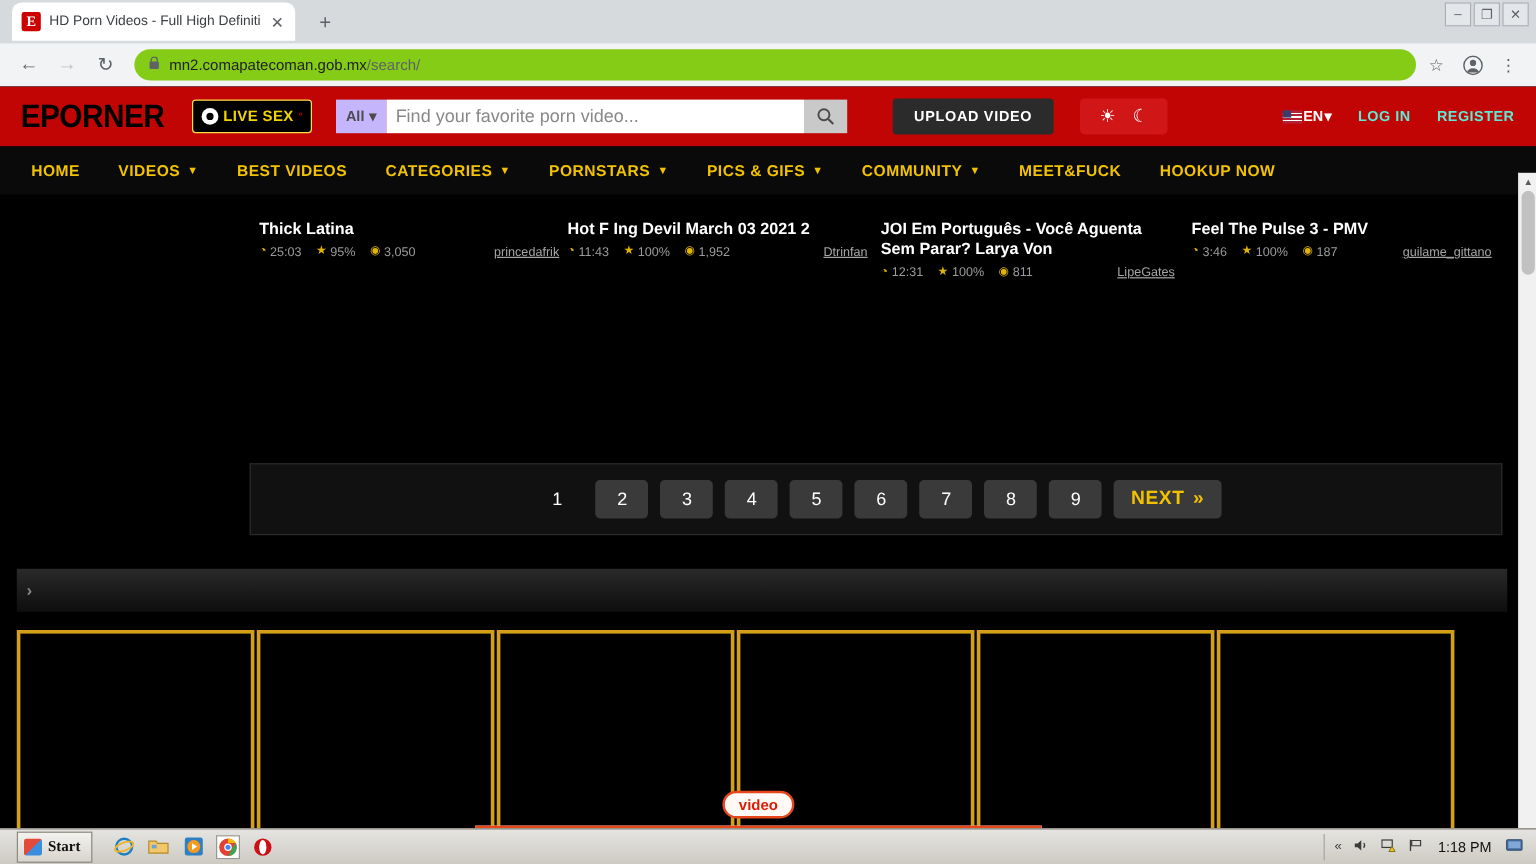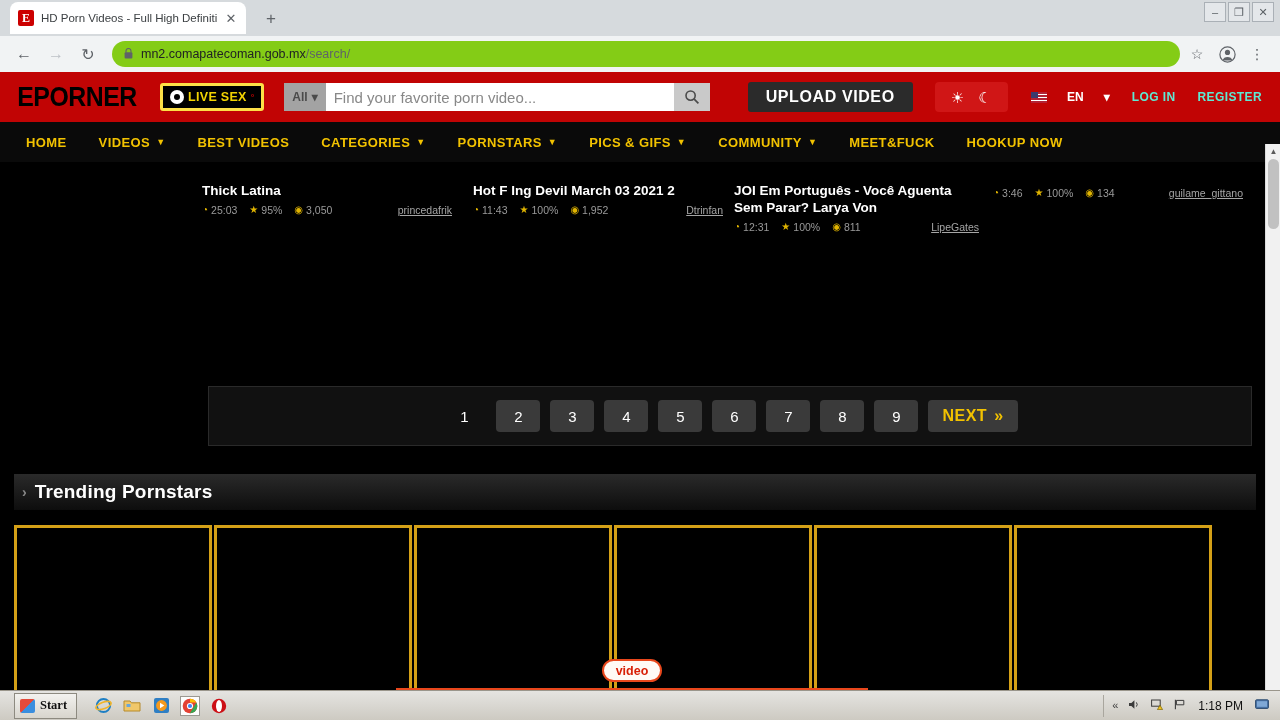--- a/index.html
+++ b/index.html
@@ -63,7 +63,7 @@
     margin-right:18px; cursor:pointer;
   }
   .livesex {
-    background:#000; border:3px solid #fde047; border-radius:3px;
+    background:#000; border:1px solid #fde047; border-radius:3px;
     height:28px; display:flex; align-items:center; gap:4px; padding:0 7px; cursor:pointer;
   }
   .cam-dot { width:14px; height:14px; border-radius:50%; background:#fff;

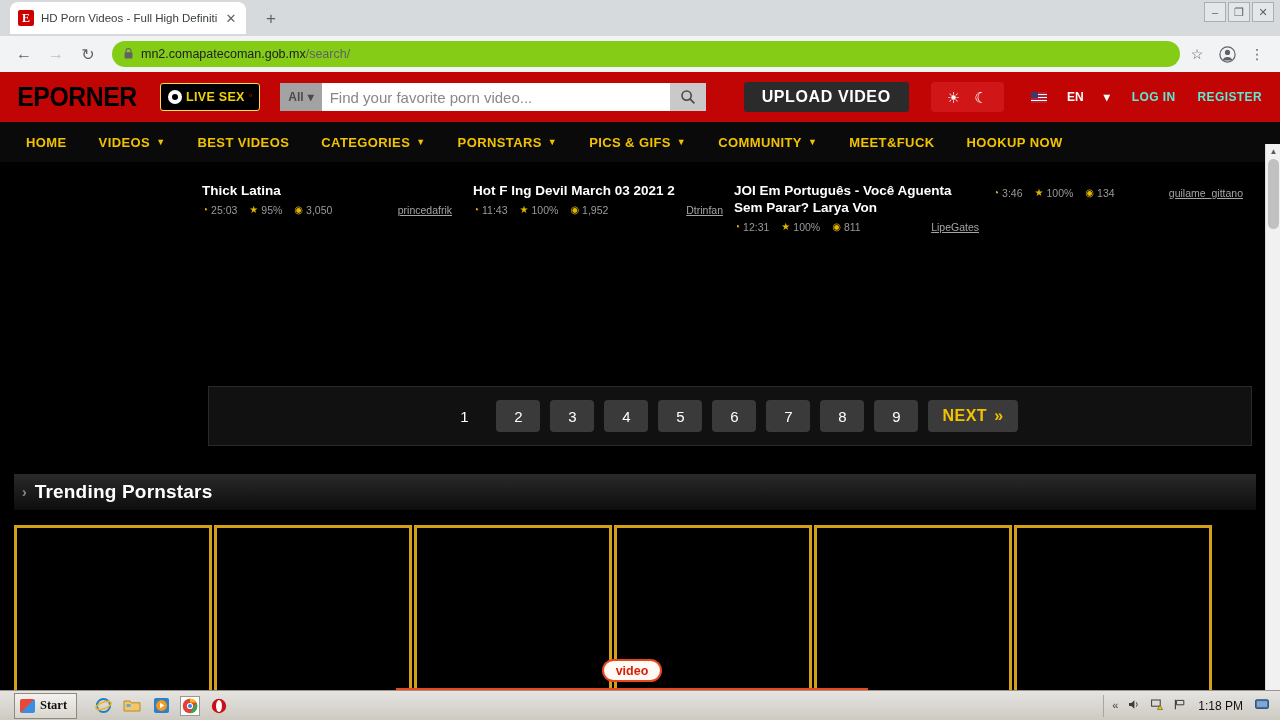--- a/index.html
+++ b/index.html
@@ -74,7 +74,7 @@
 
   .searchwrap { display:flex; align-items:center; margin-left:20px; height:28px; }
   .allsel {
-    background:#a3a3a3; height:28px; display:flex; align-items:center; gap:4px;
+    background:#c4b5fd; height:28px; display:flex; align-items:center; gap:4px;
     padding:0 8px; font-size:12px; color:#4a4a4a; font-weight:bold; cursor:pointer;
   }
   .searchinput {

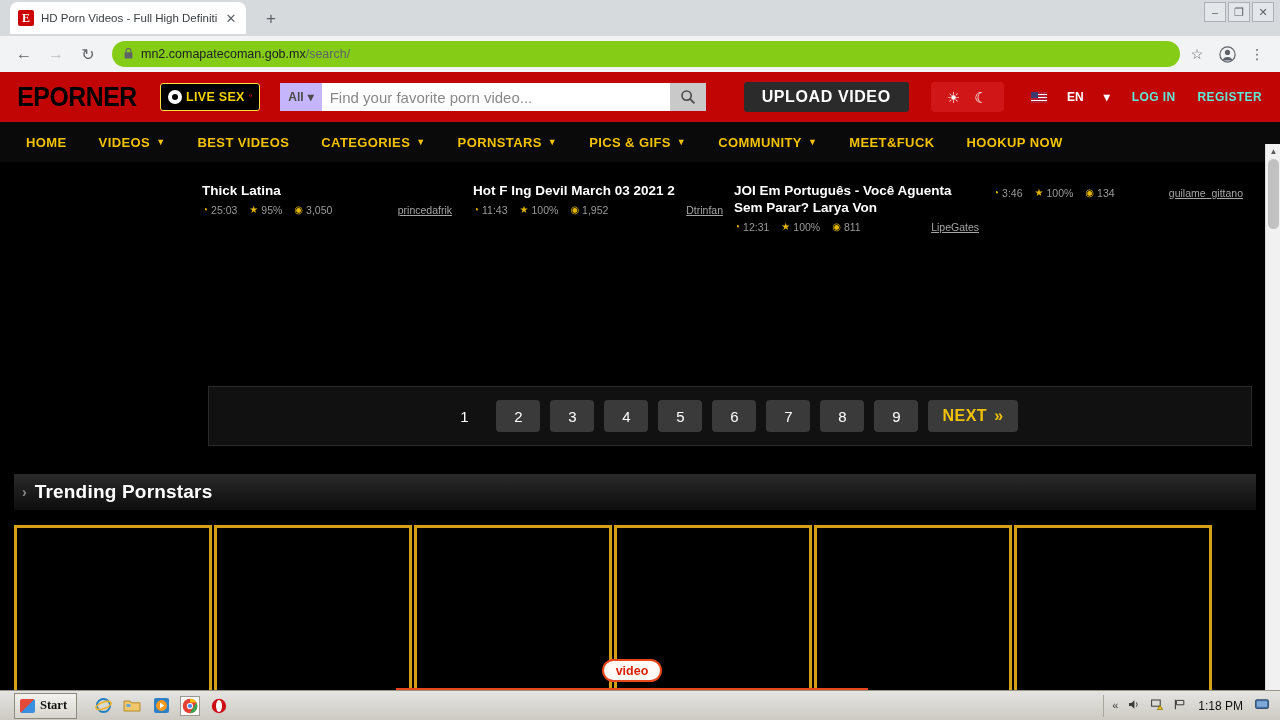--- a/index.html
+++ b/index.html
@@ -88,7 +88,7 @@
   .uploadbtn {
     margin-left:38px; height:30px; background:#2b2b2b; border-radius:3px;
     display:flex; align-items:center; padding:0 18px; color:#fff;
-    font-weight:bold; font-size:16px; letter-spacing:0.6px; cursor:pointer;
+    font-weight:bold; font-size:12px; letter-spacing:0.6px; cursor:pointer;
   }
   .themetoggle {
     margin-left:22px; height:30px; background:#d01616; border-radius:4px;

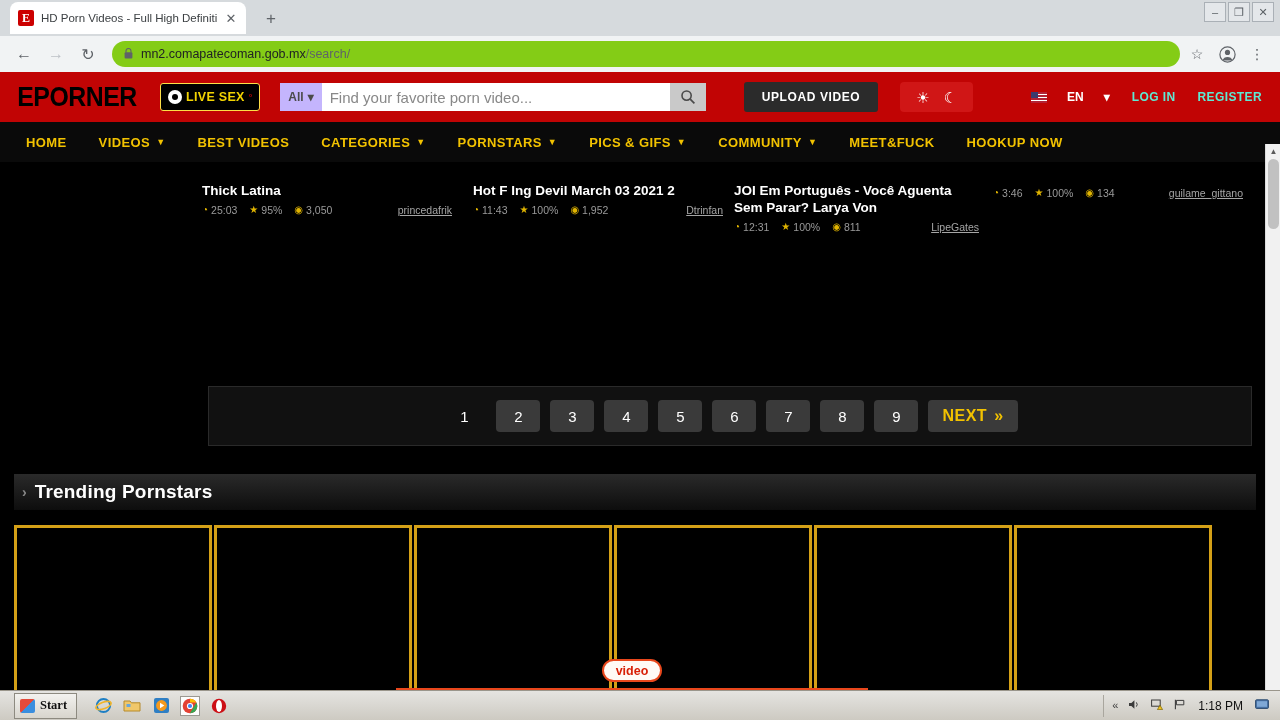--- a/index.html
+++ b/index.html
@@ -97,7 +97,7 @@
   .themetoggle span { font-size:15px; color:#fff; cursor:pointer; line-height:1; }
 
   .hdr-right { margin-left:auto; display:flex; align-items:center; gap:22px; padding-right:6px; }
-  .lang { display:flex; align-items:center; gap:20px; cursor:pointer; }
+  .lang { display:flex; align-items:center; gap:1px; cursor:pointer; }
   .flag { width:16px; height:11px; background:
       linear-gradient(#b22234 0 18%, #fff 18% 27%, #b22234 27% 45%, #fff 45% 55%,
                       #b22234 55% 72%, #fff 72% 82%, #b22234 82% 100%);

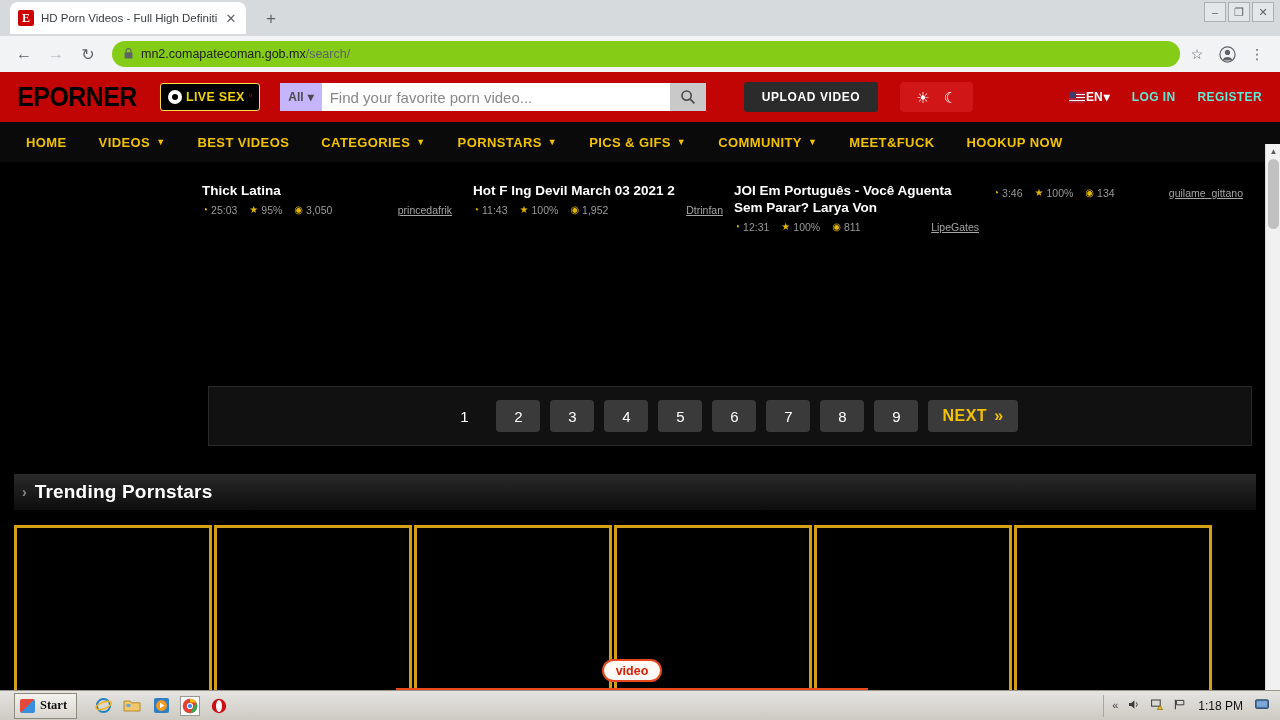--- a/index.html
+++ b/index.html
@@ -334,7 +334,7 @@
         </div>
 
       <div class="videos" id="videos">
-          <div class="vcard" style="left: 202px; width: 250px;">
+          <div class="vcard" style="left: 216px; width: 250px;">
             <div class="vtitle">Thick Latina</div>
             <div class="vmeta">
               <span class="mitem">

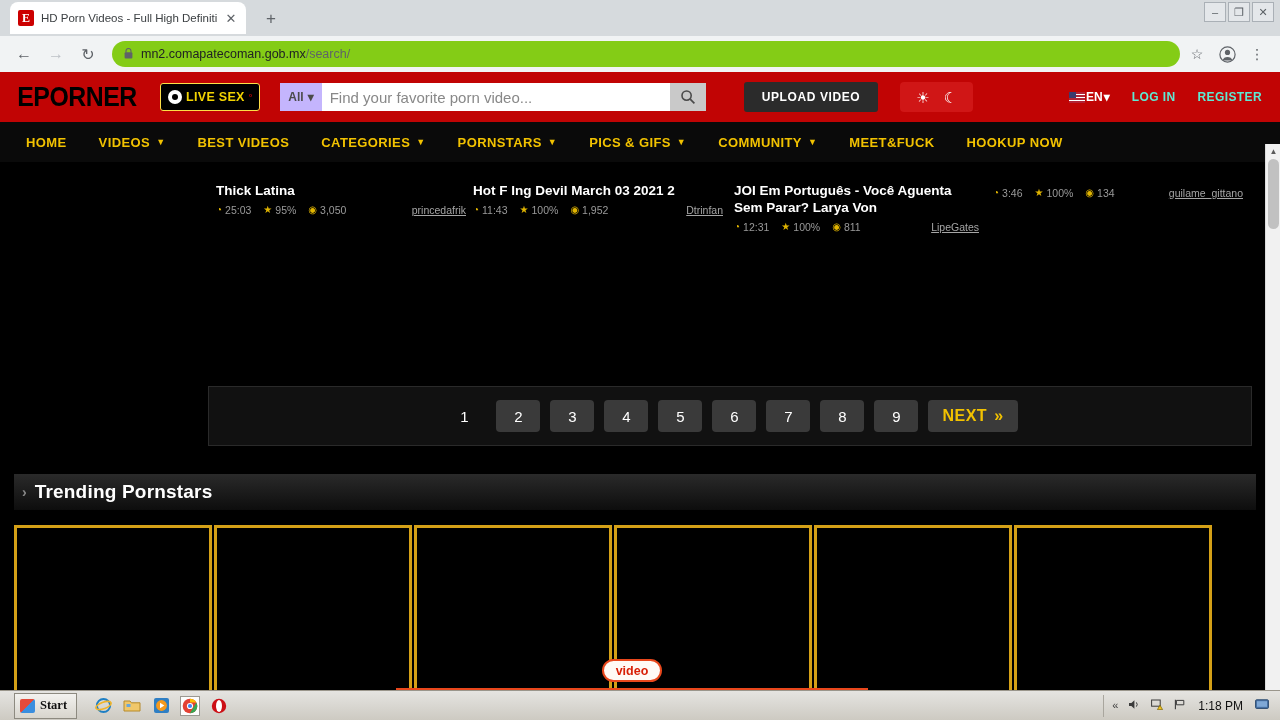--- a/index.html
+++ b/index.html
@@ -389,6 +389,7 @@
             </div>
           </div>
           <div class="vcard" style="left: 993px; width: 250px;">
+            <div class="vtitle">Feel The Pulse 3 - PMV</div>
             <div class="vmeta">
               <span class="mitem">
                 <span class="ic">◔</span>

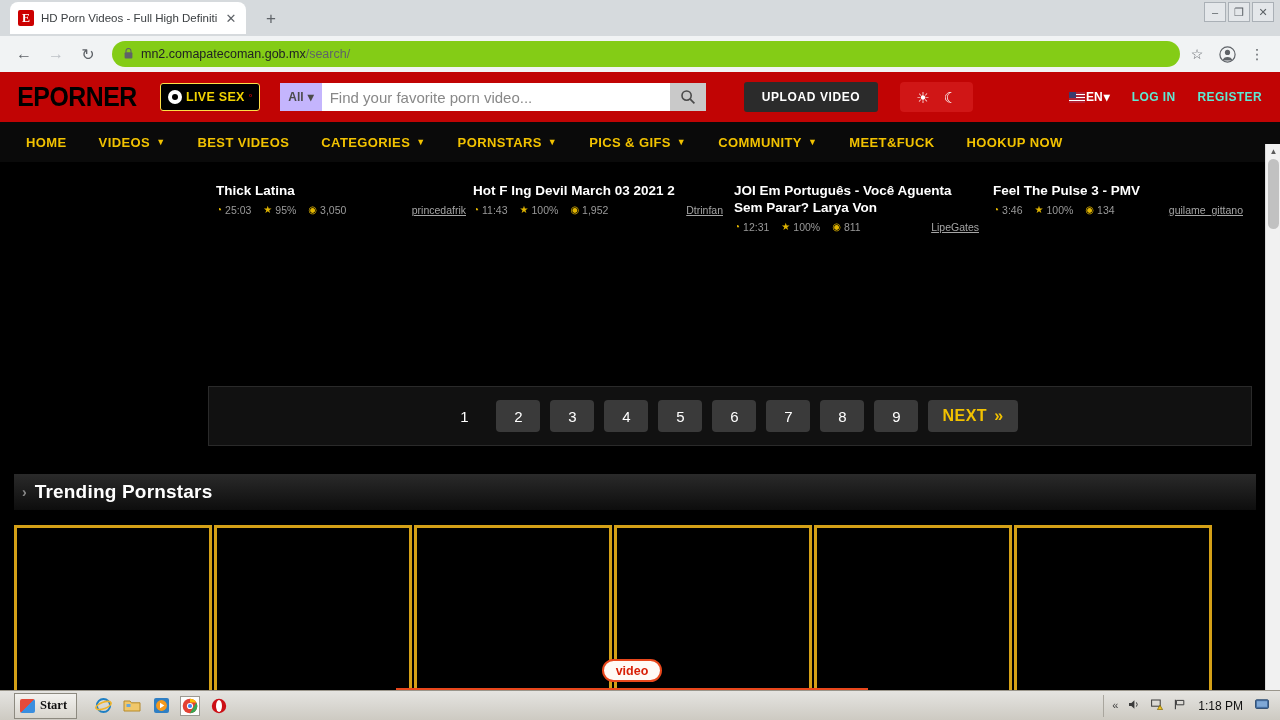--- a/index.html
+++ b/index.html
@@ -401,7 +401,7 @@
               </span>
               <span class="mitem">
                 <span class="ic">◉</span>
-                <span>134</span>
+                <span>187</span>
               </span>
               <span class="vuser" style="margin-left: auto;">guilame_gittano</span>
             </div>

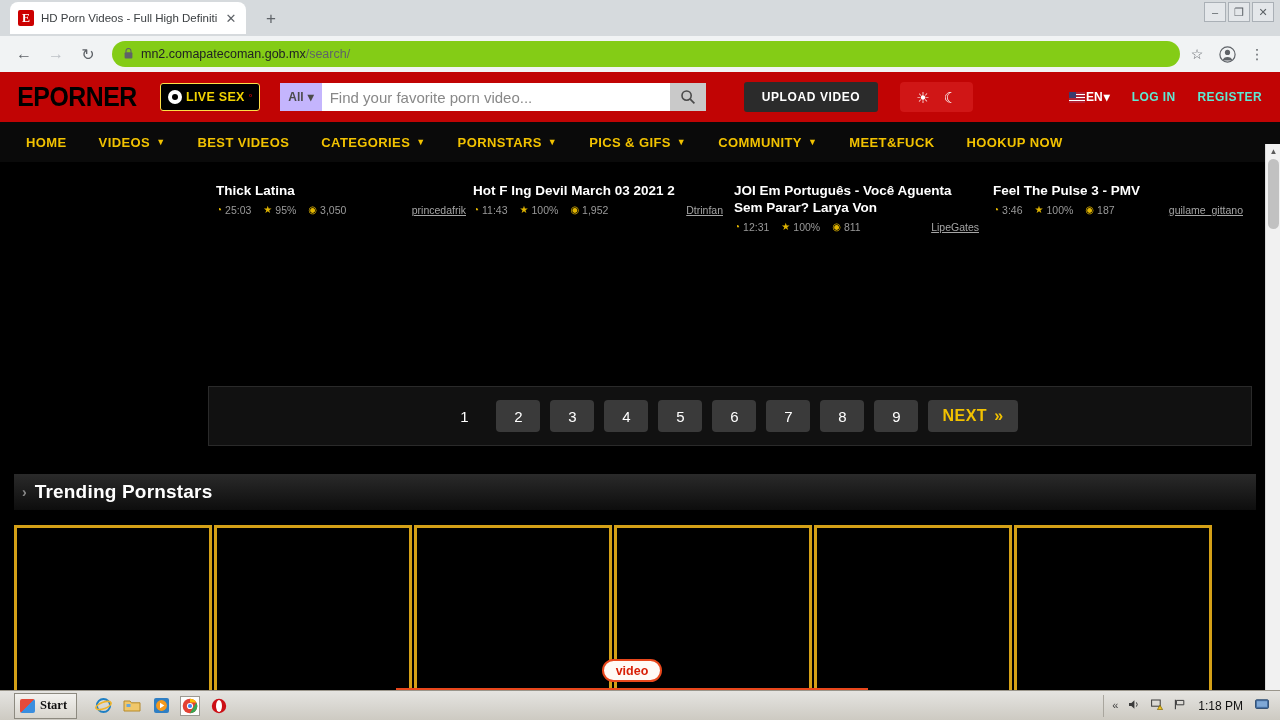--- a/index.html
+++ b/index.html
@@ -426,7 +426,6 @@
 
       <div class="sectionbar">
         <span class="sb-chev">›</span>
-        <span class="sb-title">Trending Pornstars</span>
       </div>
 
       <div class="stars-row" id="stars">

